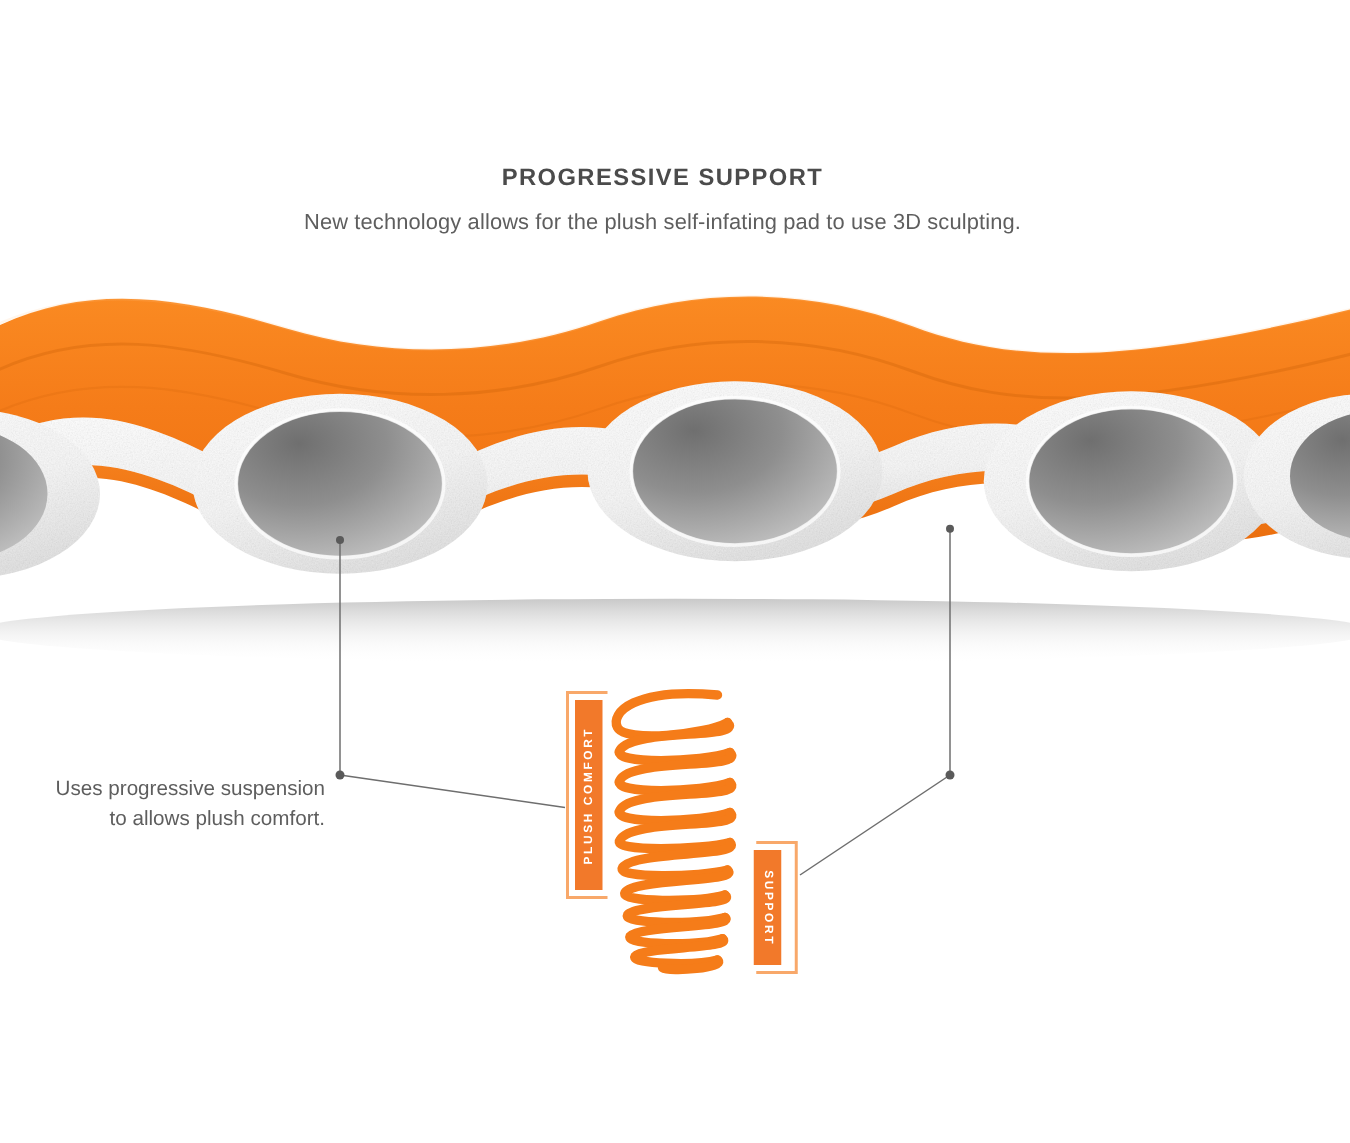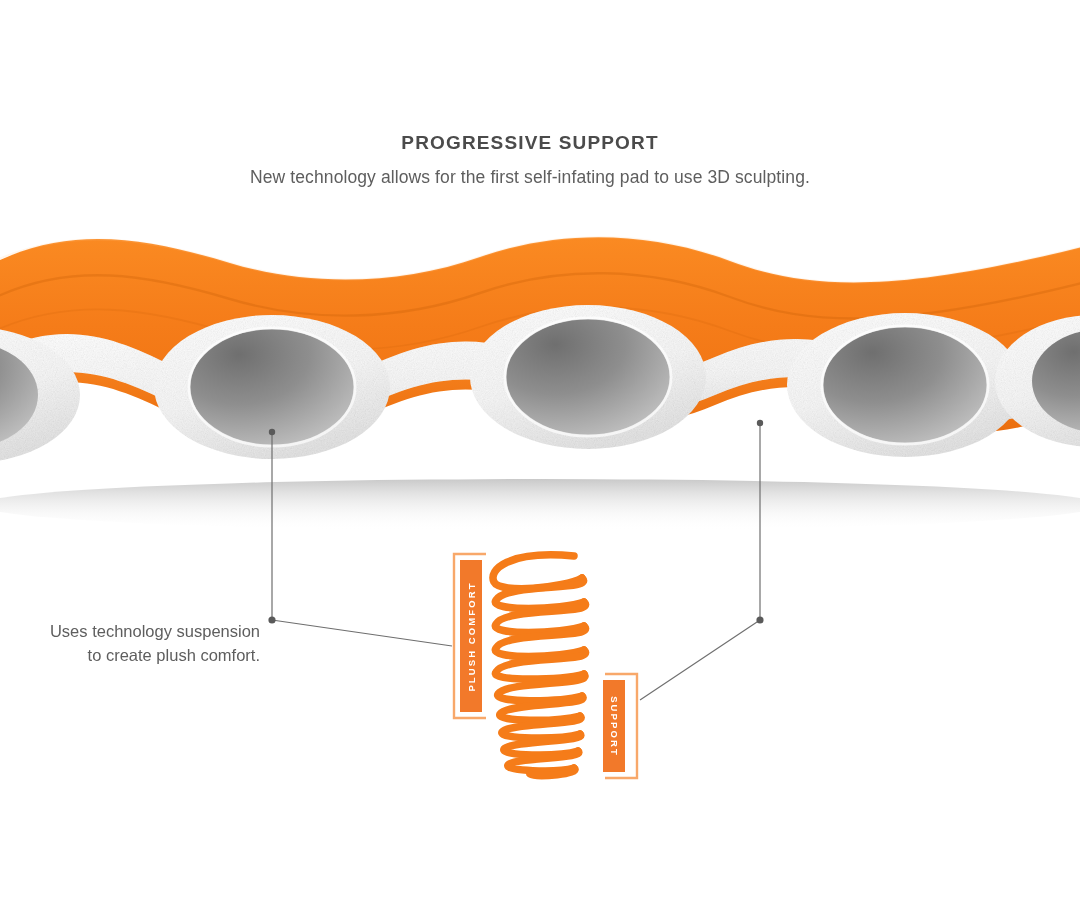--- a/index.html
+++ b/index.html
@@ -137,7 +137,7 @@
 
   <div class="hdr">
     <div class="hdr-title">PROGRESSIVE SUPPORT</div>
-    <div class="hdr-sub">New technology allows for the first self-infating pad to use 3D sculpting.</div>
+    <div class="hdr-sub">New technology allows for the plush self-infating pad to use 3D sculpting.</div>
   </div>
 
   <svg id="pad" viewBox="0 0 1080 340" preserveAspectRatio="none">

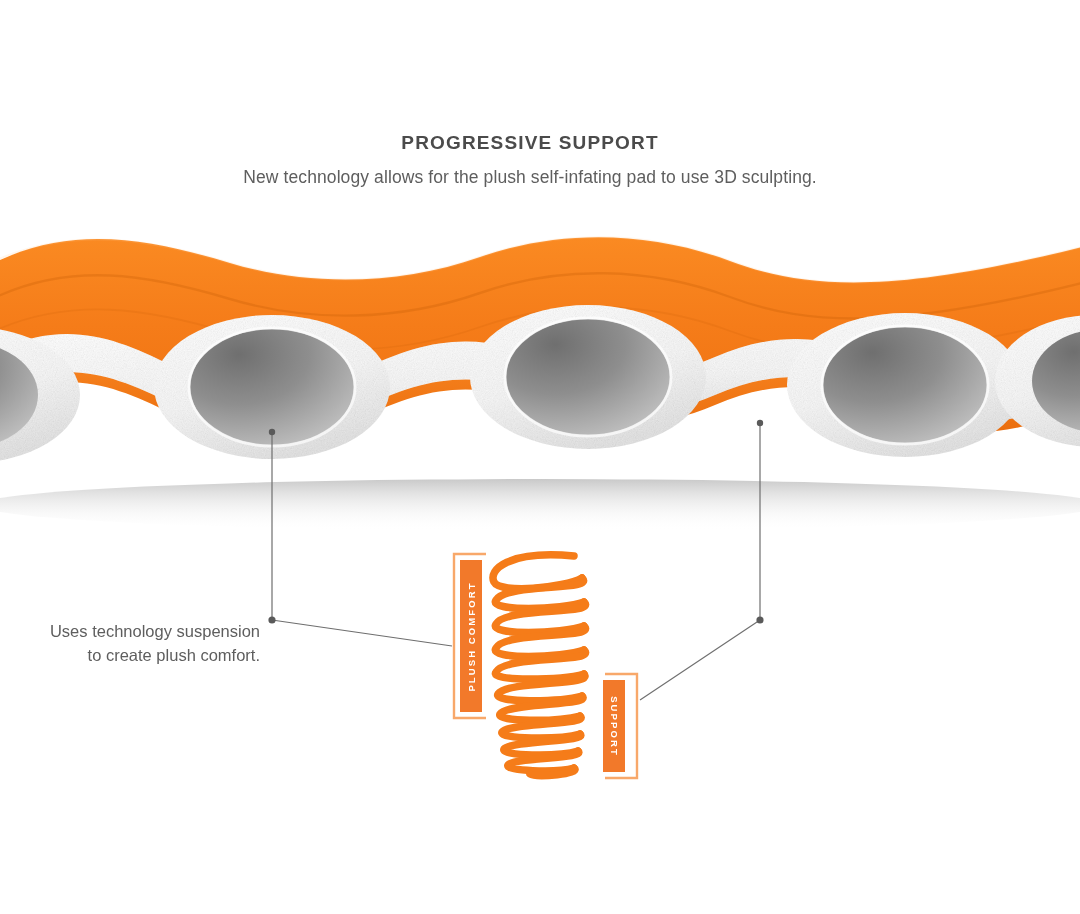--- a/index.html
+++ b/index.html
@@ -318,7 +318,7 @@
   </div>
 
   <div class="callout" id="callout-left">
-    <div class="callout-body">Uses technology suspension to create plush comfort.</div>
+    <div class="callout-body">Uses progressive suspension to allows plush comfort.</div>
   </div>
 
 

